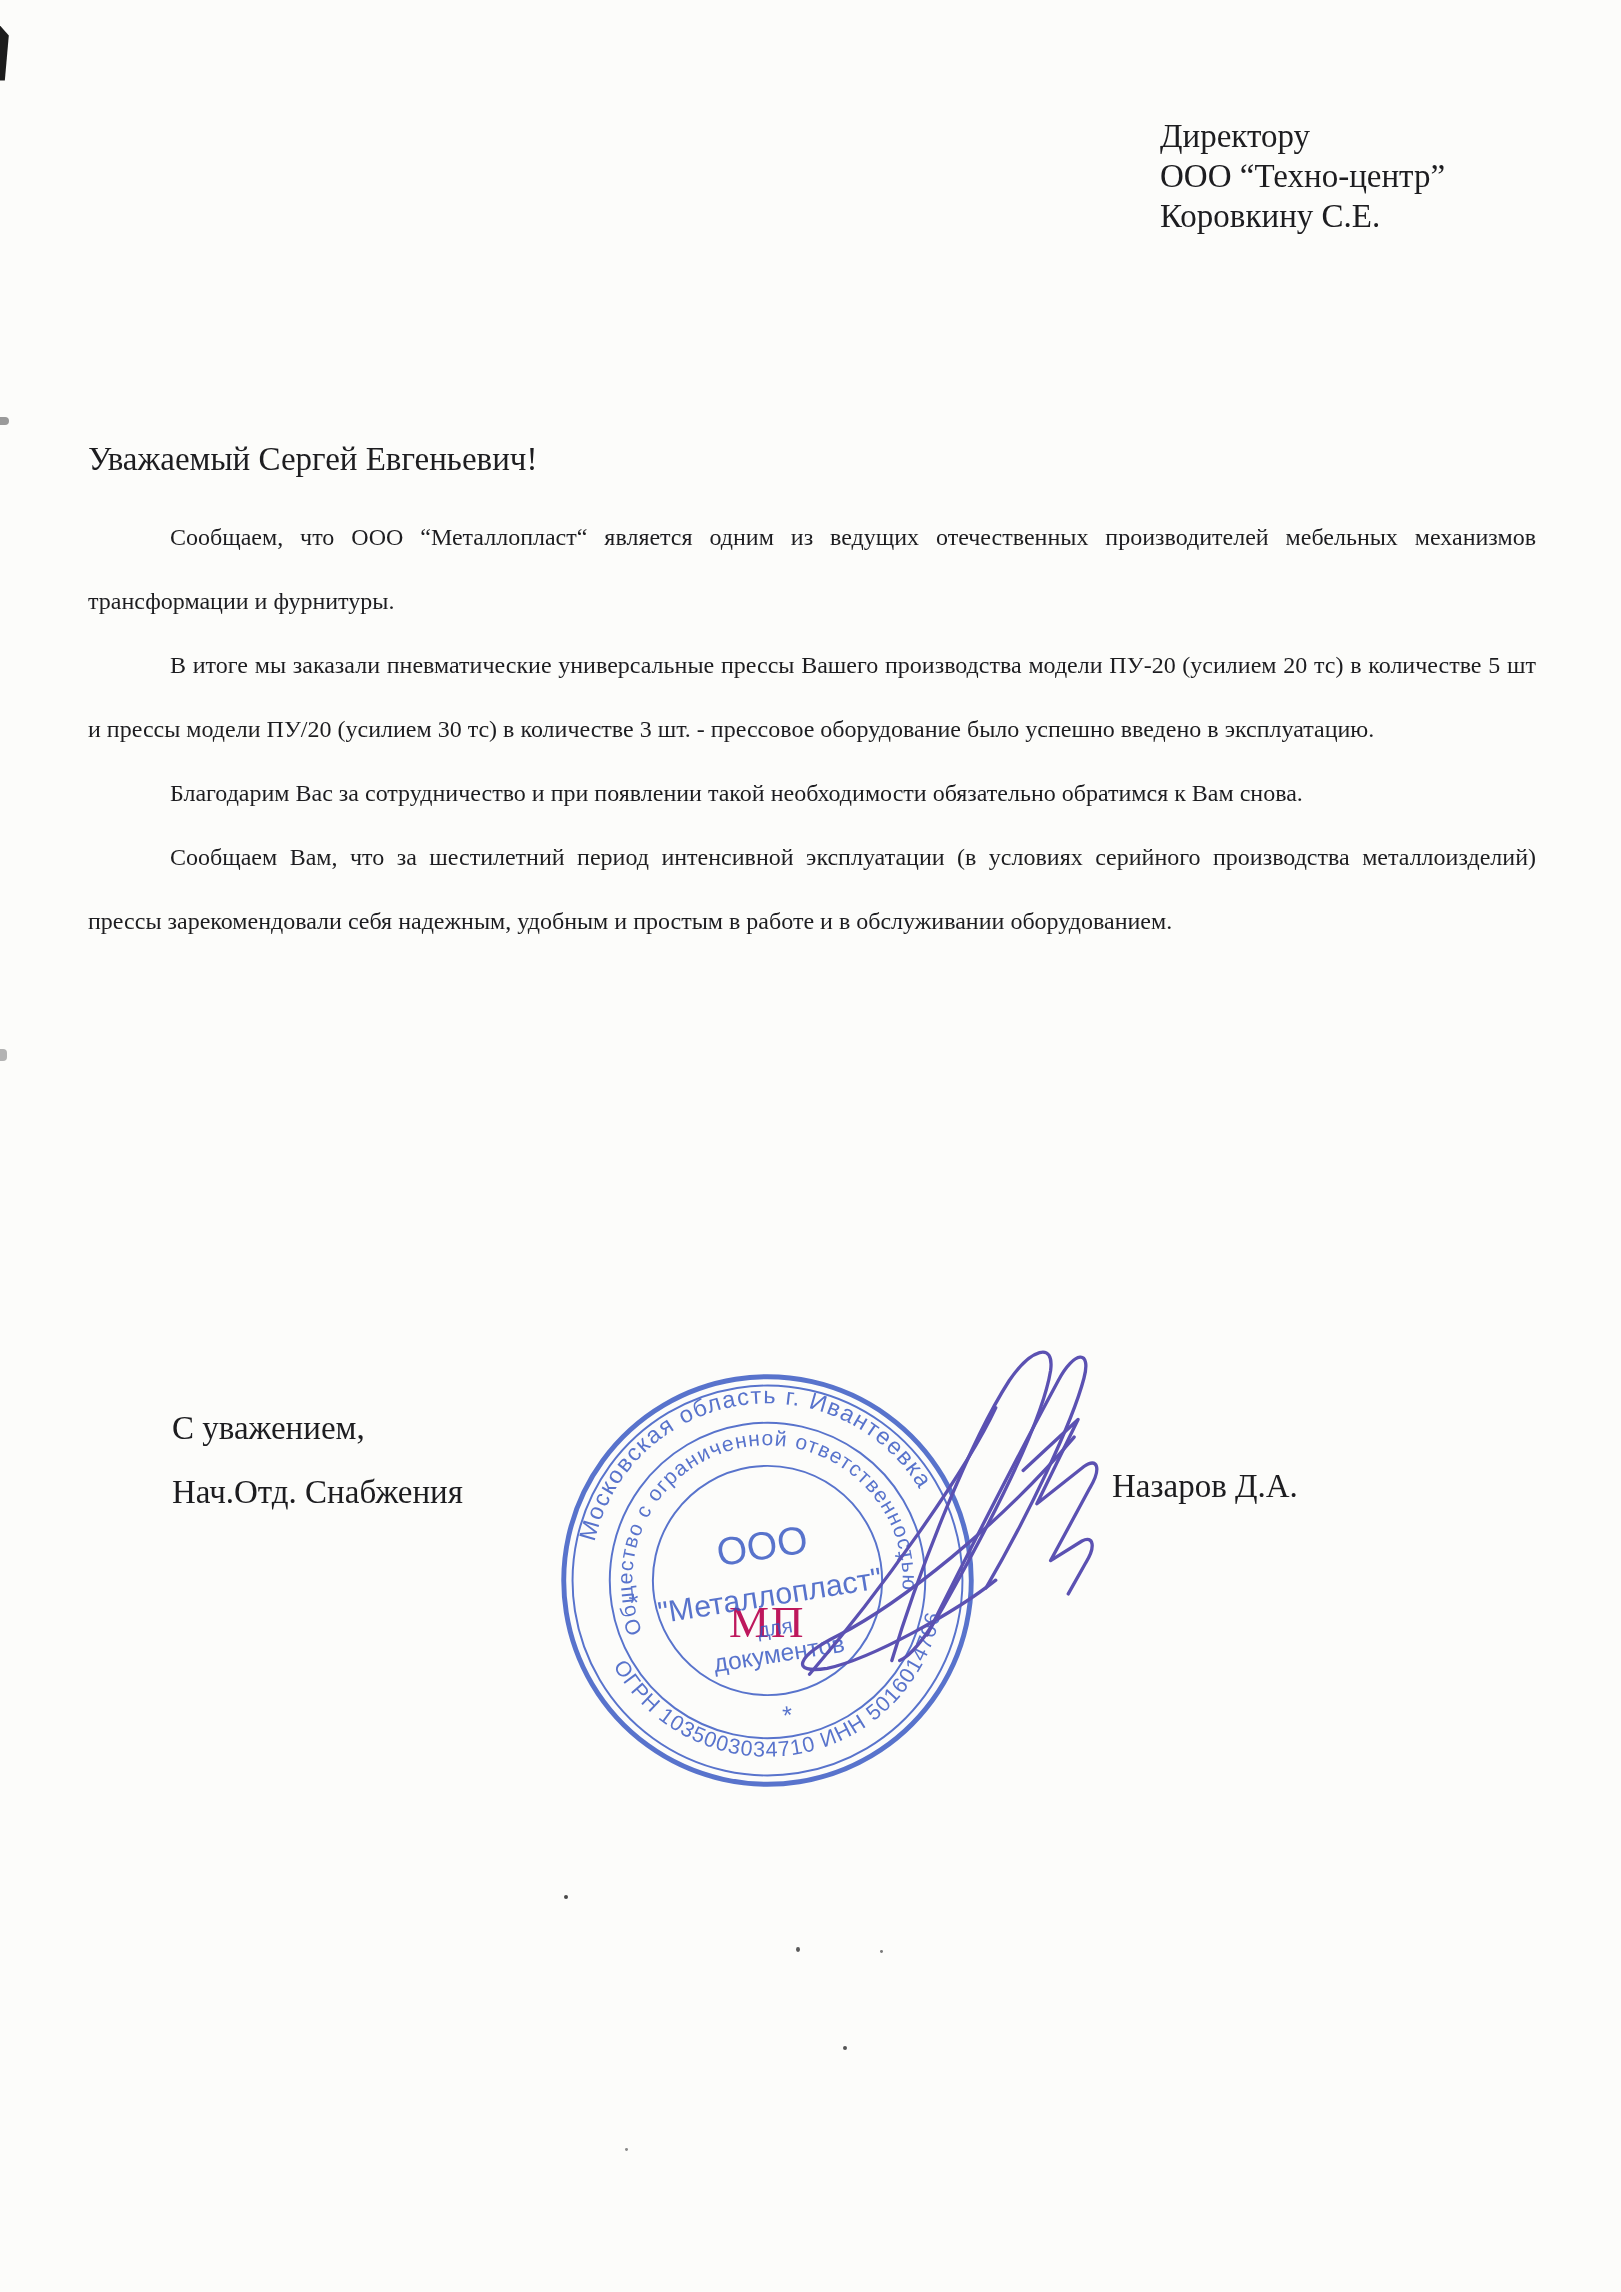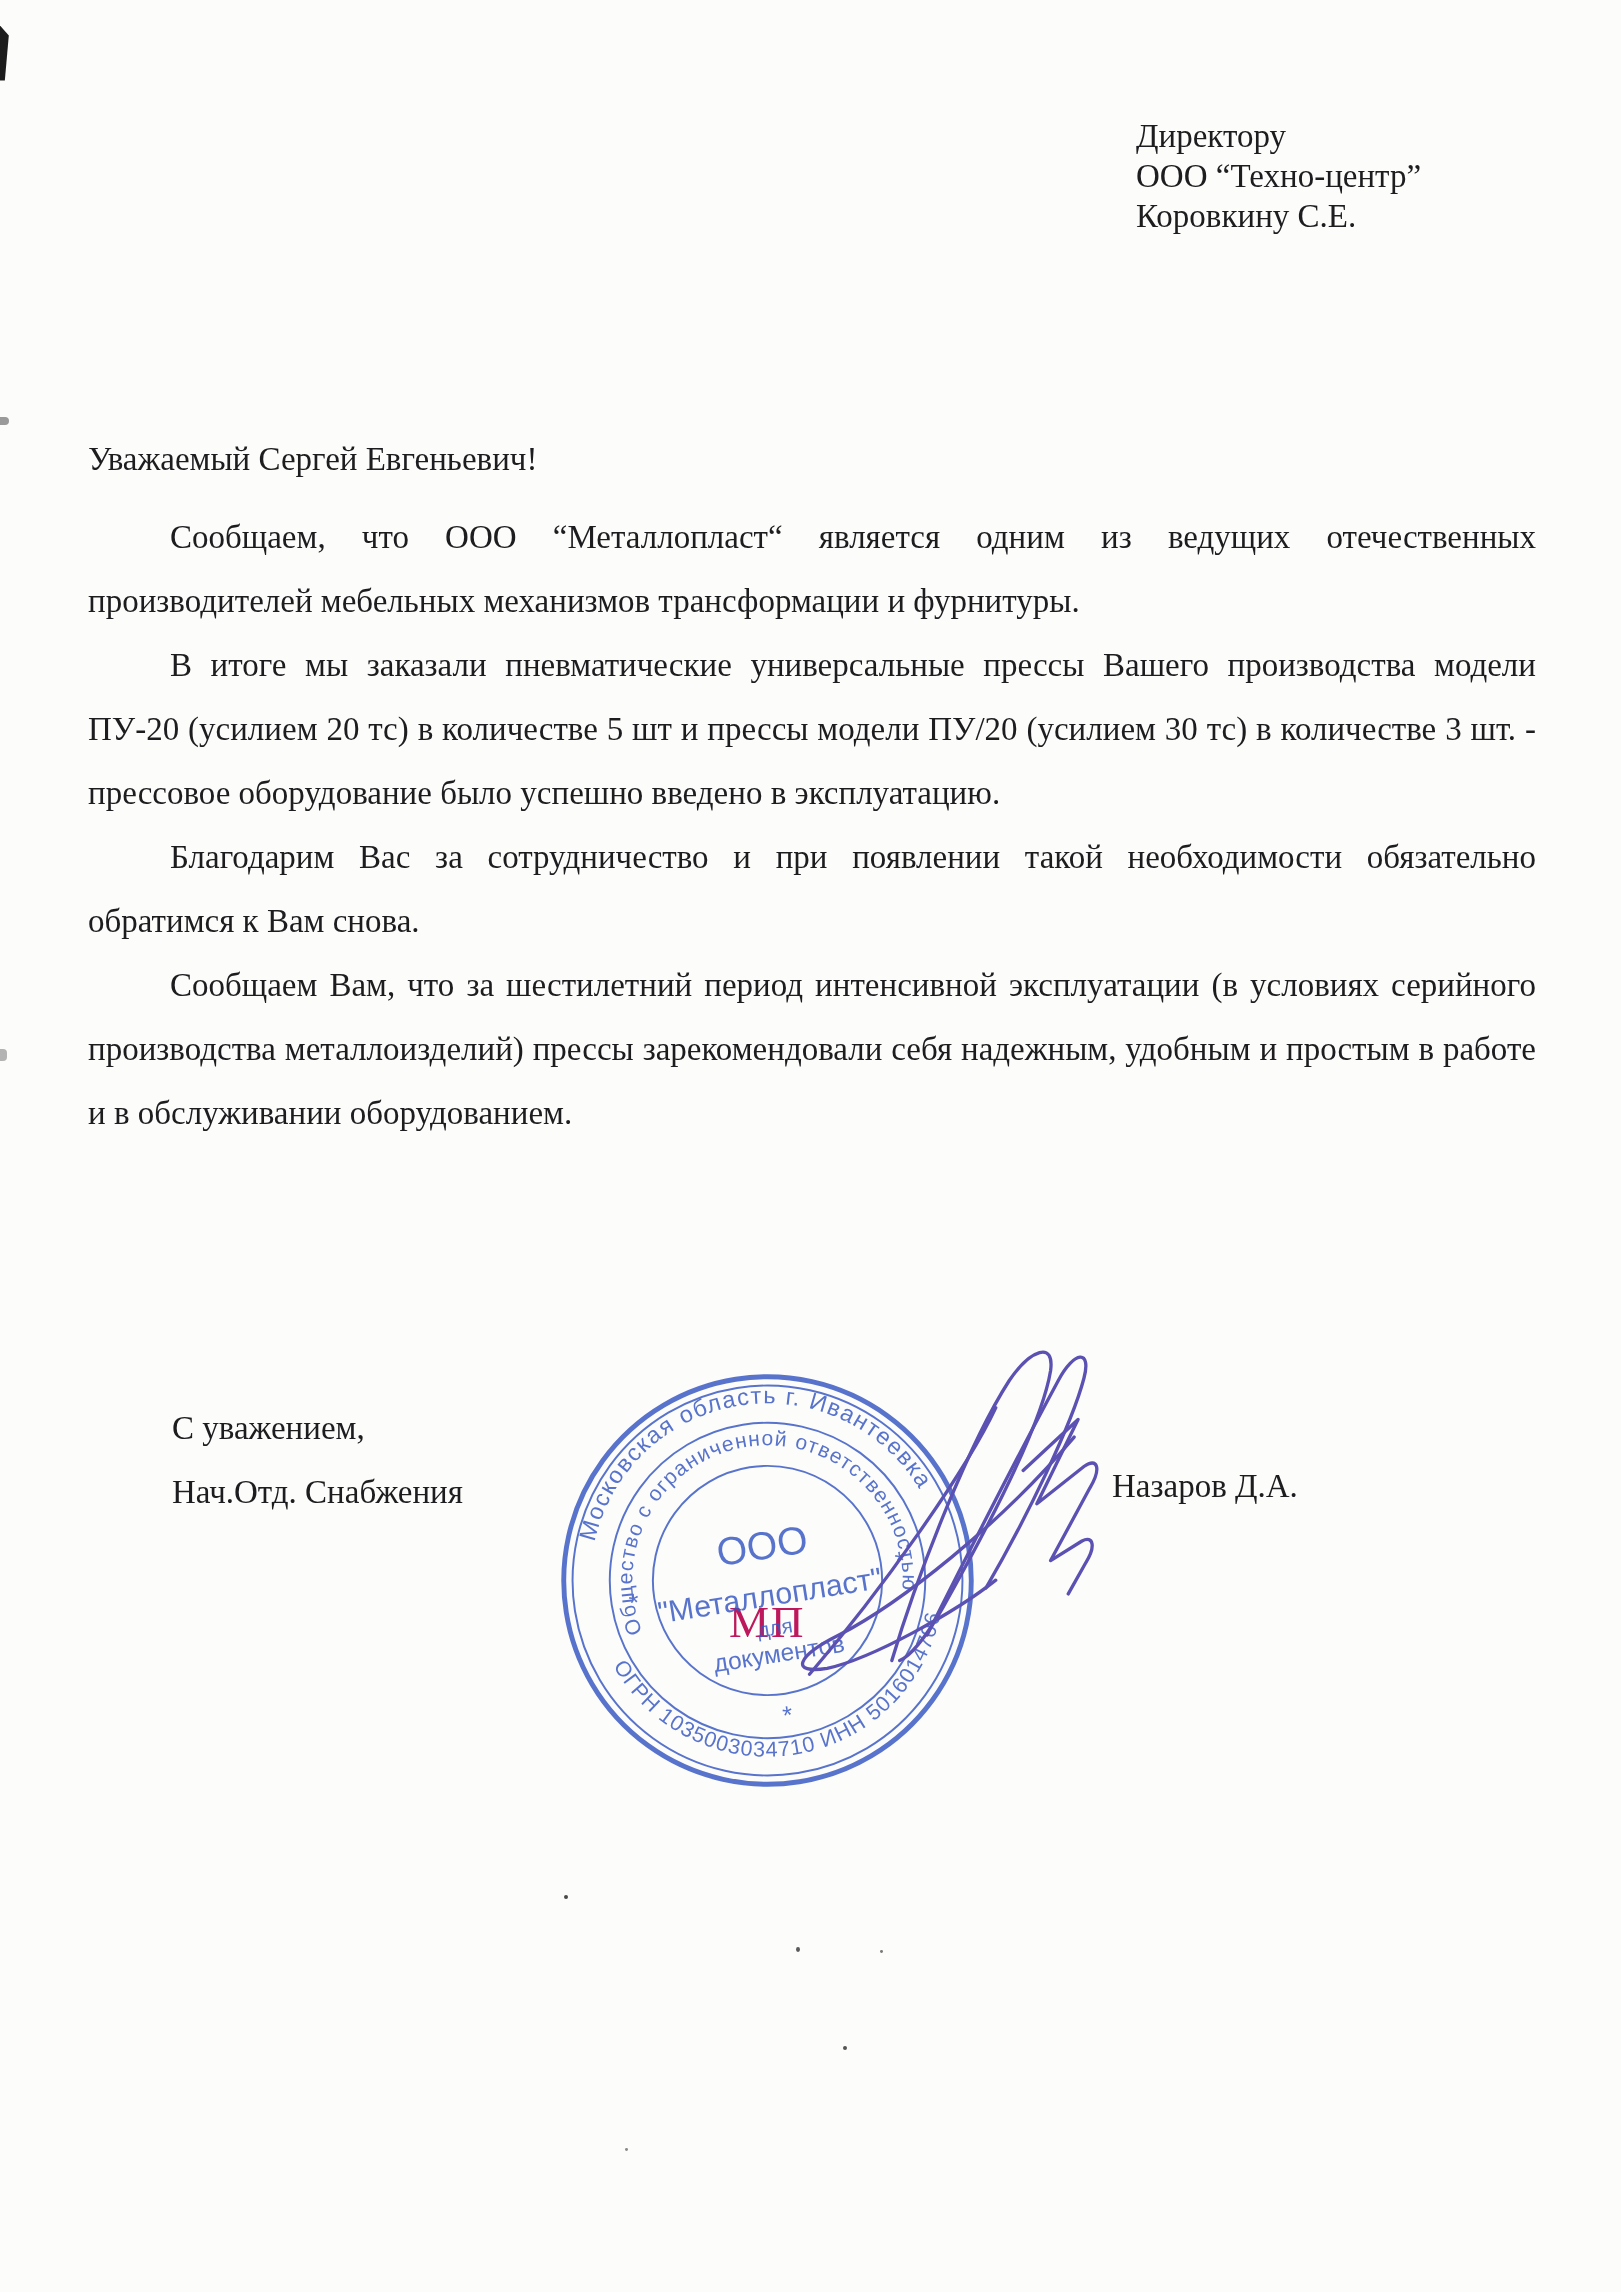--- a/index.html
+++ b/index.html
@@ -9,7 +9,7 @@
     background:#fcfcfa;overflow:hidden;color:#1d1d20;
   }
   .recipient{
-    position:absolute;left:1136px;top:116px;
+    position:absolute;left:1160px;top:116px;
     font-size:33px;line-height:40px;white-space:nowrap;
   }
   .salutation{

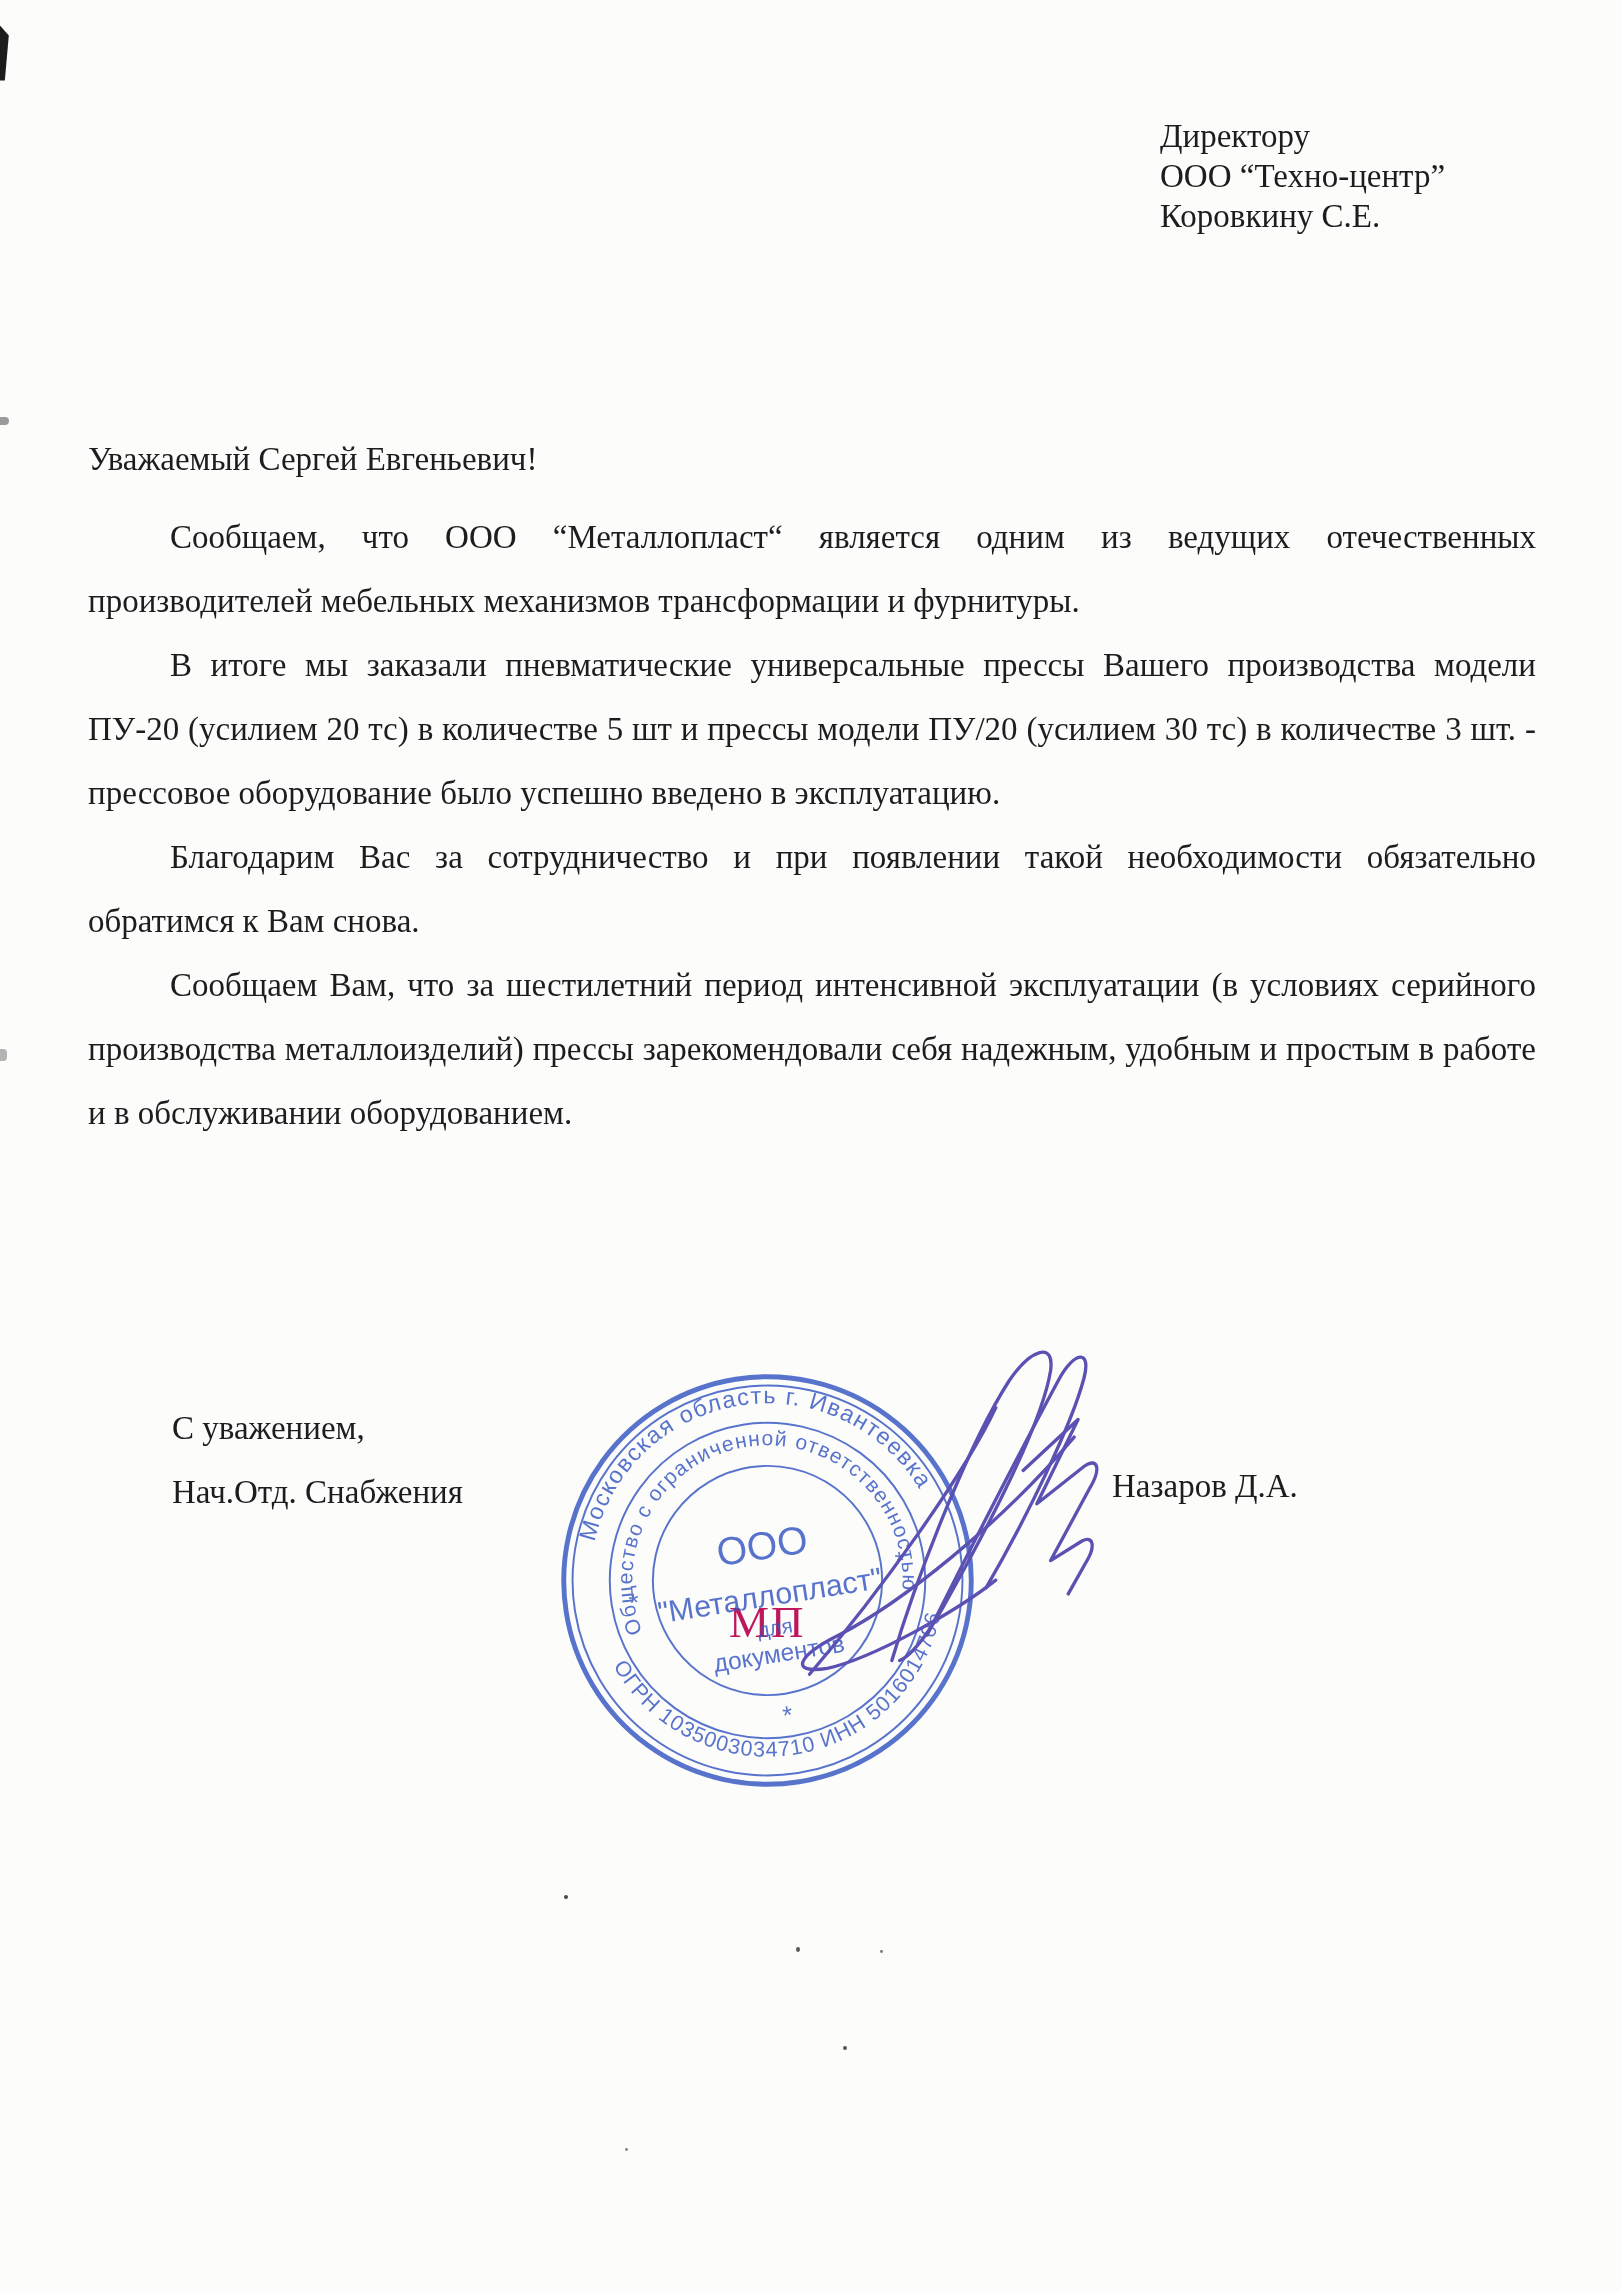--- a/index.html
+++ b/index.html
@@ -18,7 +18,7 @@
   }
   .body-text{
     position:absolute;left:88px;top:505px;width:1448px;
-    font-size:33px;line-height:64px;text-align:justify;font-family:Liberation Serif, serif;
+    font-size:24px;line-height:64px;text-align:justify;font-family:Liberation Serif, serif;
   }
   .body-text p{margin:0;text-indent:82px;}
   .closing{

